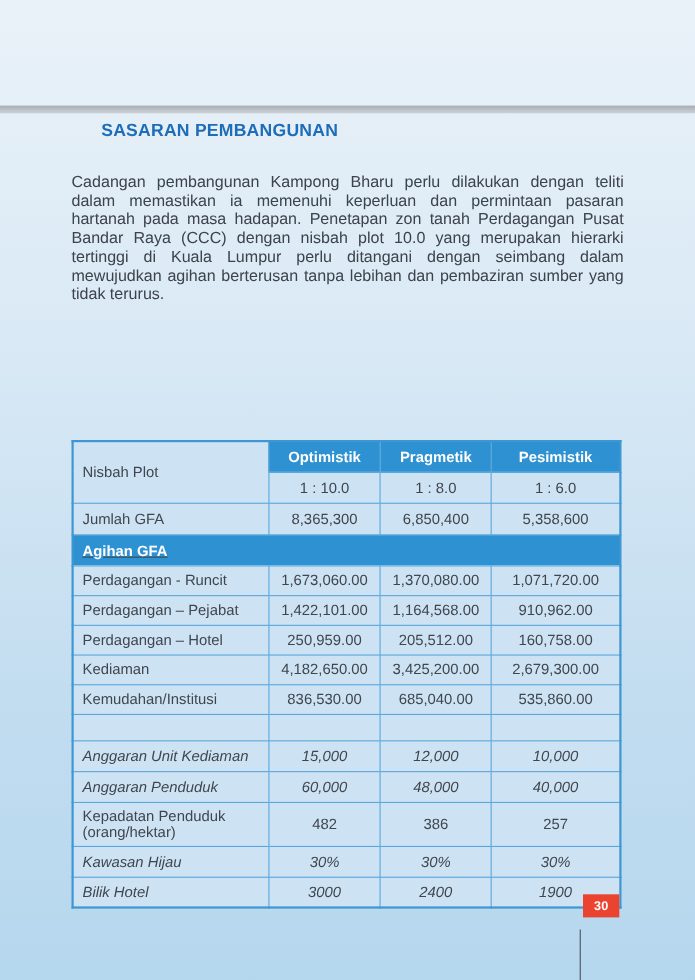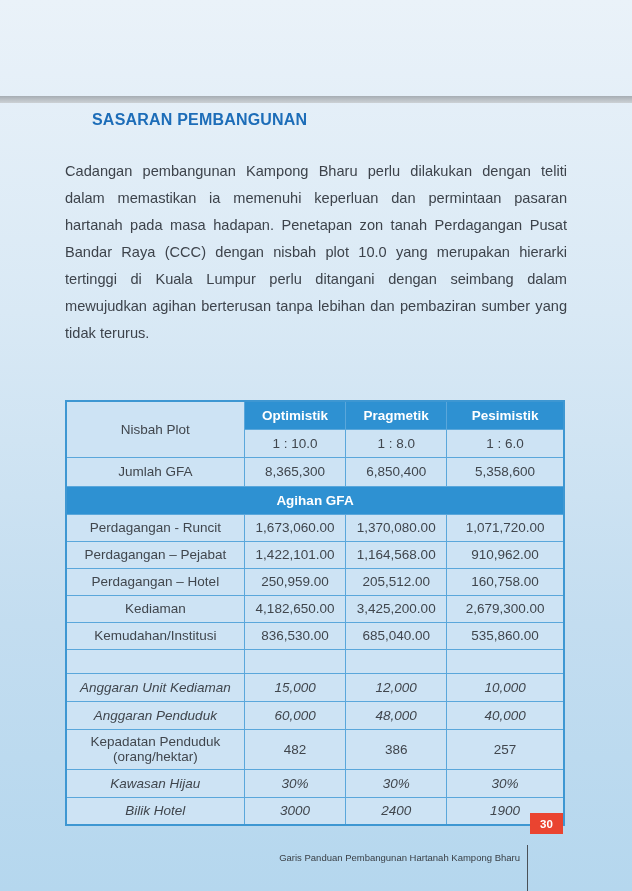--- a/index.html
+++ b/index.html
@@ -39,7 +39,7 @@
   }
   .para {
     position: absolute; left: 65px; width: 502px;
-    color: #3d434b; font-size: 14.6px; line-height: 27px;
+    color: #3d434b; font-size: 14.6px; line-height: 17px;
     text-align: justify;
   }
   .para-1 { top: 158px; }

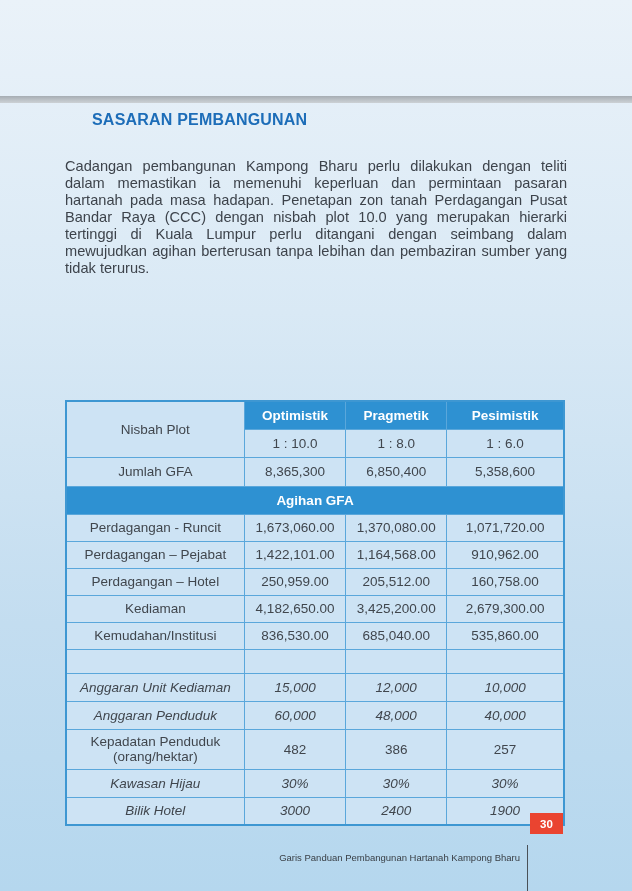--- a/index.html
+++ b/index.html
@@ -57,7 +57,7 @@
     font-weight: normal;
     padding: 2px 8px;
   }
-  .gfa-table .lbl { text-align: center; }
+  .gfa-table .lbl { text-align: left; }
   .gfa-table .val { text-align: center; padding: 2px 4px; }
   .gfa-table .blue-cell {
     background: #2e91d2; color: #ffffff; font-weight: bold;

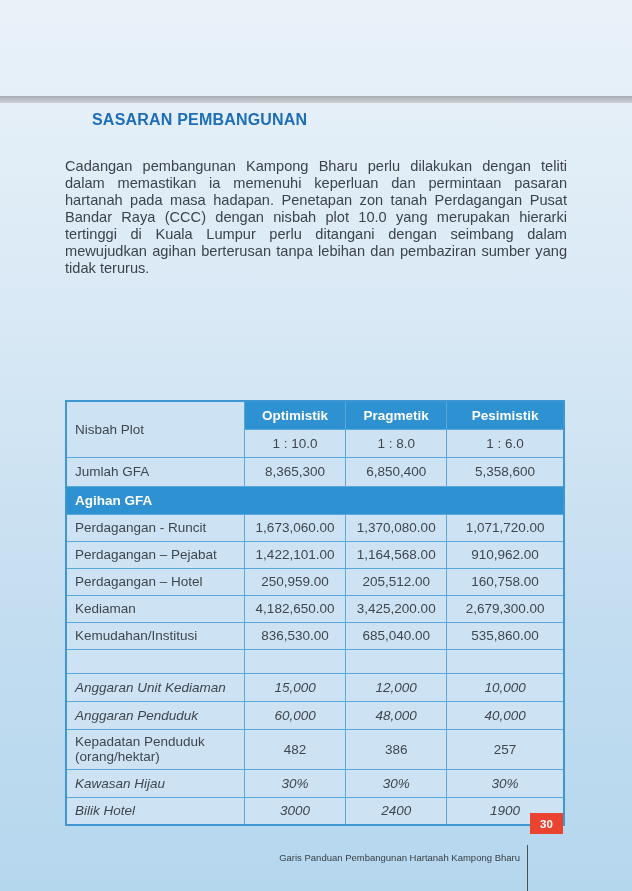--- a/index.html
+++ b/index.html
@@ -65,7 +65,7 @@
   .r-head1 { height: 28px; }
   .r-head2 { height: 28px; }
   .r-jumlah { height: 29px; margin-top: 36px; }
-  .r-section { height: 28px; }
+  .r-section { height: 28px; text-decoration: underline; }
   .r-data { height: 27px; margin-top: 24px; }
   .r-sep { height: 24px; }
   .r-stat { height: 28px; font-style: italic; }

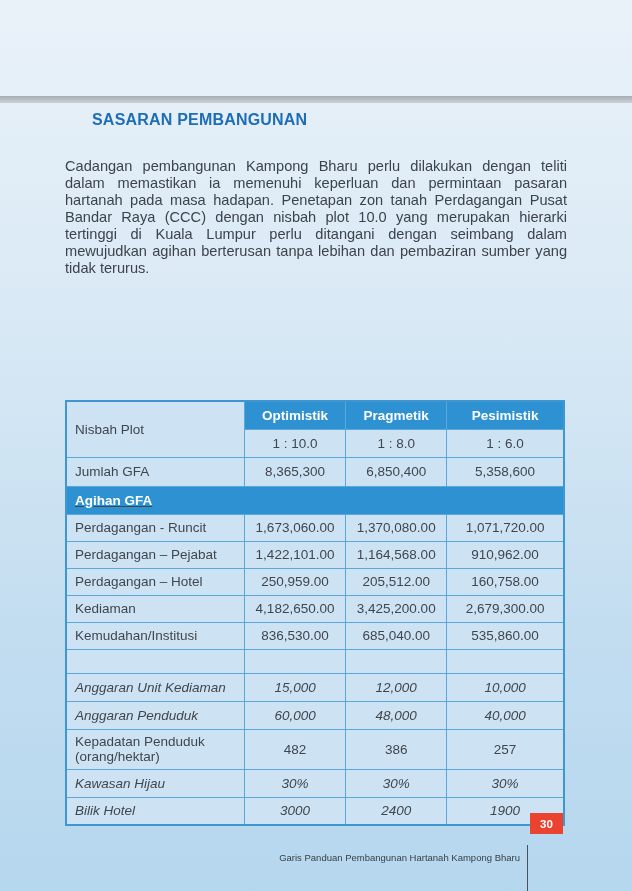--- a/index.html
+++ b/index.html
@@ -194,7 +194,6 @@
     </tbody>
   </table>
 
-  <div class="footer-label">Garis Panduan Pembangunan Hartanah Kampong Bharu</div>
   <div class="footer-rule"></div>
   <div class="page-num-box">30</div>
 

